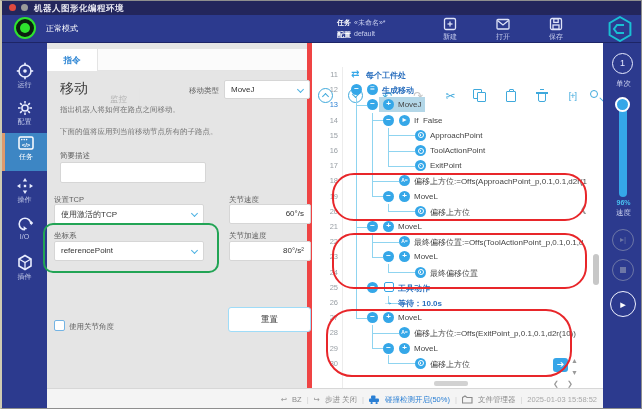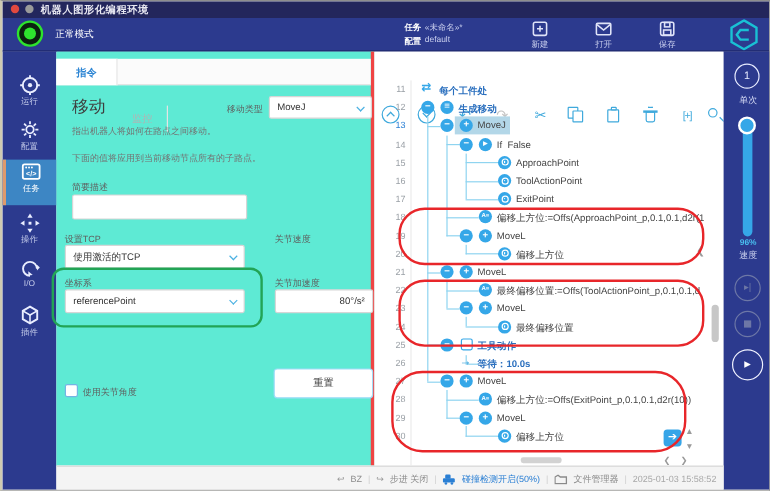--- a/index.html
+++ b/index.html
@@ -26,7 +26,7 @@
   .sbitem svg{display:block;margin:1px auto 0;}
   .sbitem.active{background:#3d86c4;color:#fff;border-left:3px solid #de9a6d;height:38px;}
   
-  #main{left:45px;top:42px;width:265px;height:345px;background:#5eead4;border-right:3px solid #ef4444;}
+  #main{left:45px;top:42px;width:265px;height:345px;background:#e5e5e5;border-right:5px solid #ef4444;}
   #tabbar{left:0;top:6px;width:100%;height:22px;border-bottom:1px solid #e4e4e4;background:#fbfbfb;}
   .tab{top:0;height:22px;line-height:22px;text-align:center;font-size:8.5px;border-right:1px solid #e4e4e4;}
   .tab.active{color:#2e86d4;font-weight:bold;background:#fff;}

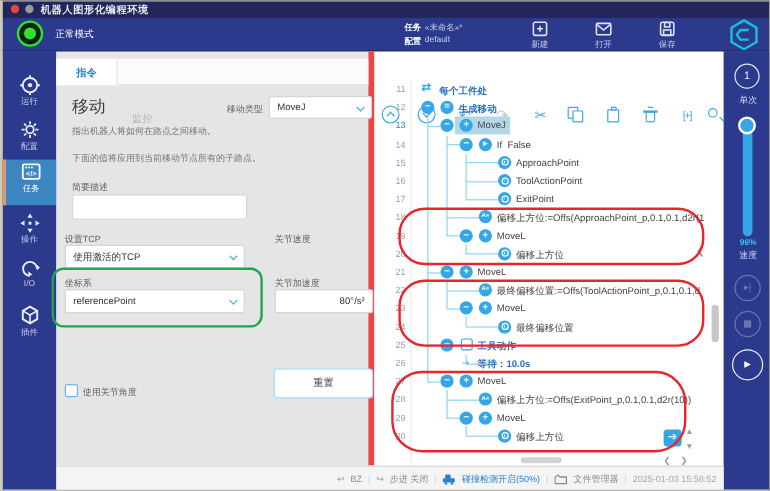--- a/index.html
+++ b/index.html
@@ -214,6 +214,9 @@
         <i class="chev"></i>
     </div>
     <div class="abs flabel" style="left:182px;top:152px;">关节速度</div>
+    <div class="abs input" style="left:182px;top:161px;width:82px;height:20px;">
+      <span class="val">60°/s</span>
+    </div>
     <div class="abs flabel" style="left:7px;top:188px;">坐标系</div>
     <div class="abs select" style="left:7px;top:198px;width:150px;height:20px;">
       <span class="val">referencePoint</span>

